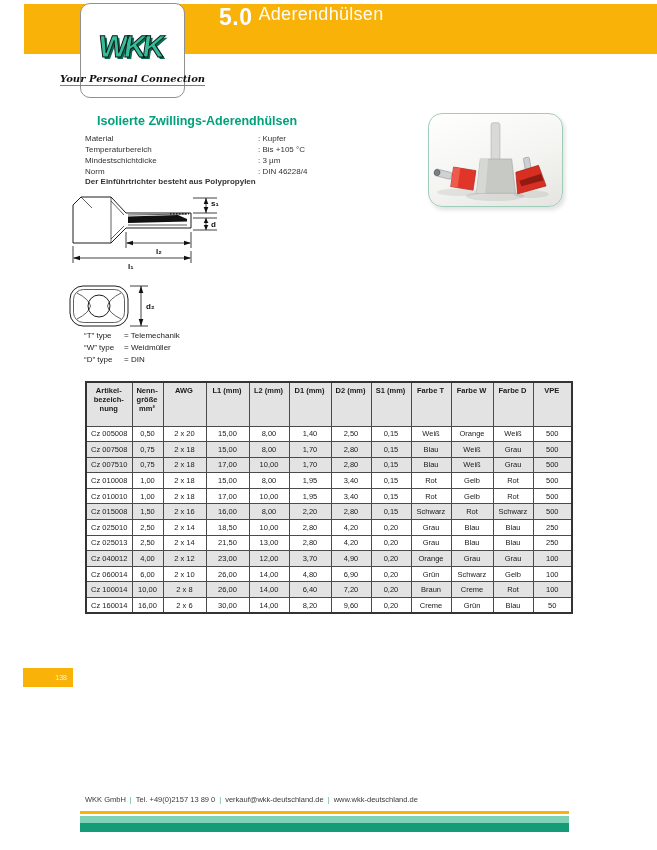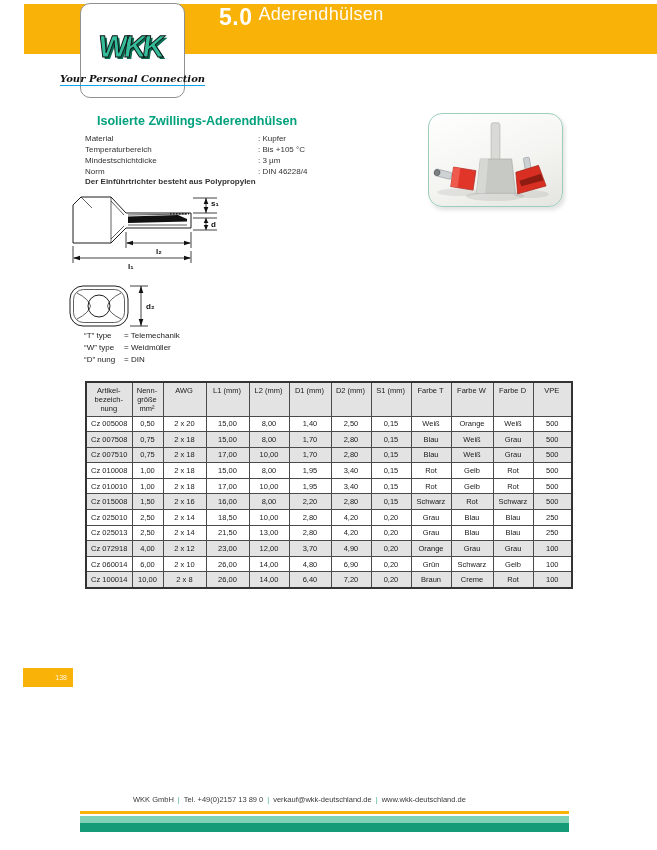--- a/index.html
+++ b/index.html
@@ -211,7 +211,7 @@
 <div class="type-legend">
     <div class="legend-row"><span class="legend-type">“T” type</span><span class="legend-meaning">= Telemechanik</span></div>
     <div class="legend-row"><span class="legend-type">“W” type</span><span class="legend-meaning">= Weidmüller</span></div>
-    <div class="legend-row"><span class="legend-type">“D” nung</span><span class="legend-meaning">= DIN</span></div>
+    <div class="legend-row"><span class="legend-type">“D” type</span><span class="legend-meaning">= DIN</span></div>
   </div>
 
 <table class="data-table">

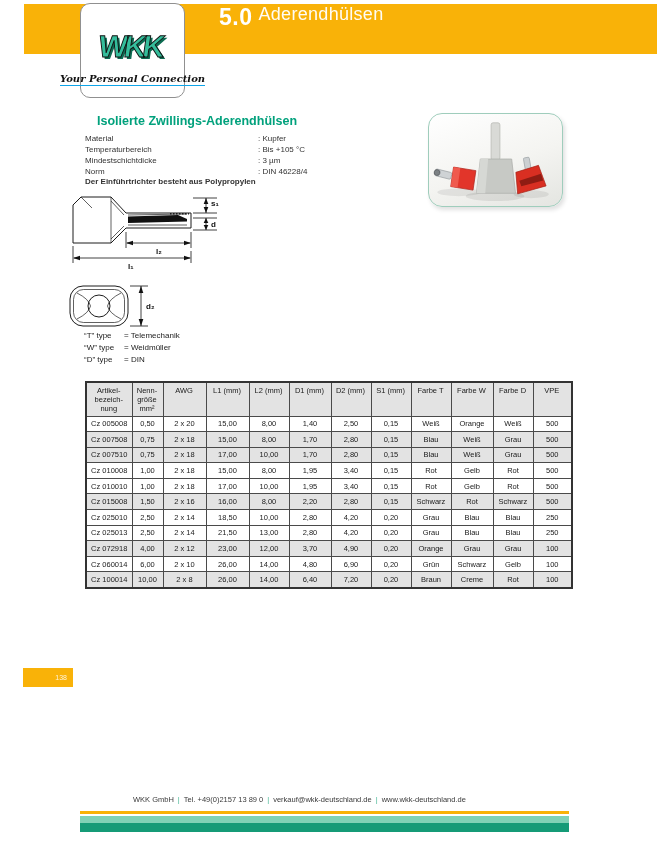--- a/index.html
+++ b/index.html
@@ -62,8 +62,8 @@
   }
   .data-table th{
     border:1px solid var(--table-border);background:var(--row-shade);
-    font-weight:normal;text-align:center;vertical-align:top;
-    padding:3px 1px 2px 0;height:34px;white-space:pre-line;line-height:9px;
+    font-weight:bold;text-align:center;vertical-align:top;
+    padding:3px 1px 2px 0;height:44px;white-space:pre-line;line-height:9px;
   }
   .data-table td{
     border:1px solid var(--table-border);text-align:center;vertical-align:middle;

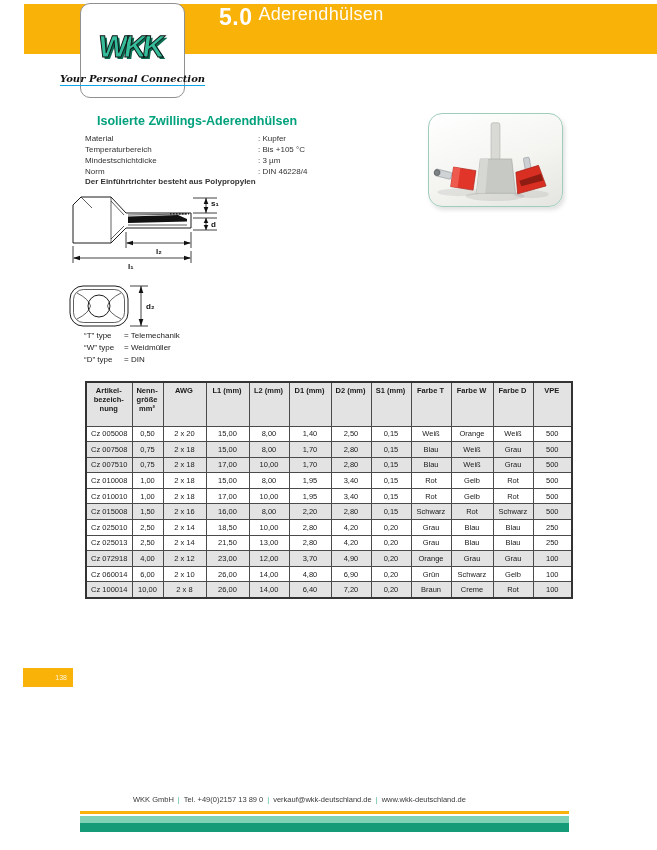--- a/index.html
+++ b/index.html
@@ -363,7 +363,7 @@
         <td>250</td>
       </tr>
       <tr class="shaded">
-        <td>Cz 072918</td>
+        <td>Cz 040012</td>
         <td>4,00</td>
         <td>2 x 12</td>
         <td>23,00</td>

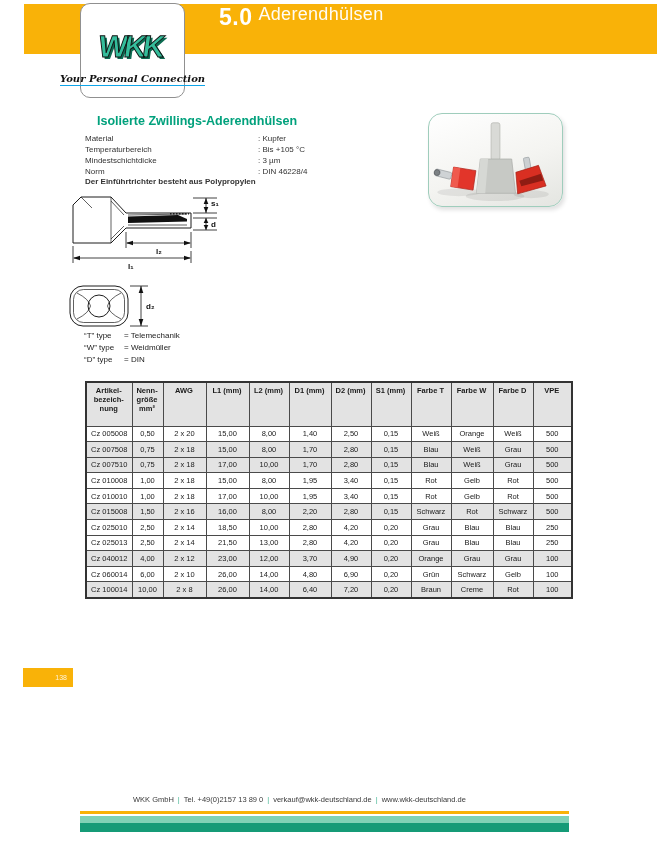--- a/index.html
+++ b/index.html
@@ -404,6 +404,20 @@
         <td>Rot</td>
         <td>100</td>
       </tr>
+      <tr>
+        <td>Cz 160014</td>
+        <td>16,00</td>
+        <td>2 x 6</td>
+        <td>30,00</td>
+        <td>14,00</td>
+        <td>8,20</td>
+        <td>9,60</td>
+        <td>0,20</td>
+        <td>Creme</td>
+        <td>Grün</td>
+        <td>Blau</td>
+        <td>50</td>
+      </tr>
     </tbody>
 </table>
 

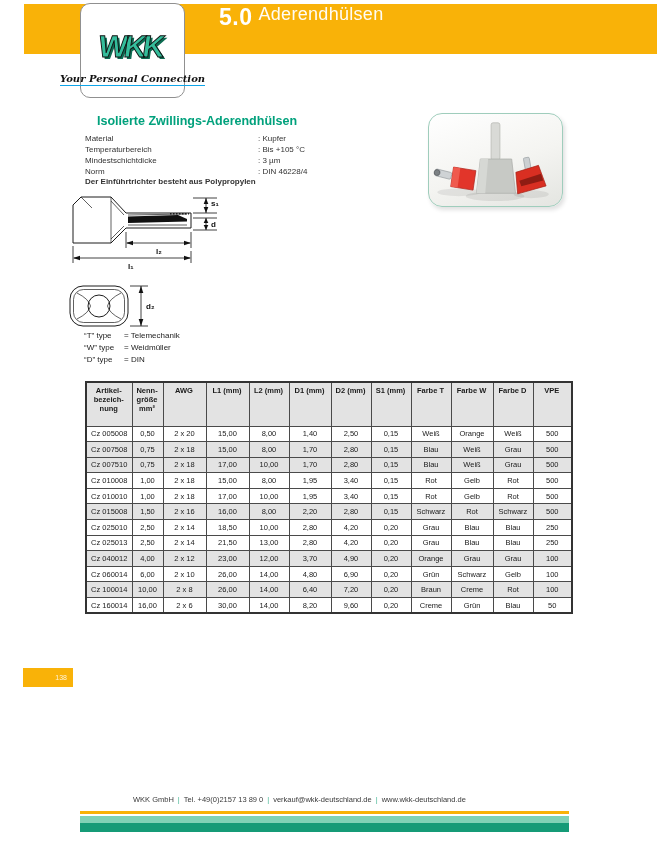--- a/index.html
+++ b/index.html
@@ -76,7 +76,7 @@
     font-size:7px;color:rgba(255,255,255,0.85);text-align:right;line-height:19px;padding-right:6px;
   }
   
-  .footer-text{position:absolute;left:85px;top:795px;font-size:7.5px;color:#3a3a3a;margin-left:48px;}
+  .footer-text{position:absolute;left:85px;top:795px;font-size:7.5px;color:#3a3a3a;}
   .footer-sep{color:#44b593;margin:0 4px;}
   .footer-bar-orange{position:absolute;left:80px;top:811px;width:489px;height:2.5px;background:var(--orange);}
   .footer-bar-mint{position:absolute;left:80px;top:815.5px;width:489px;height:7px;background:var(--footer-mint);}

